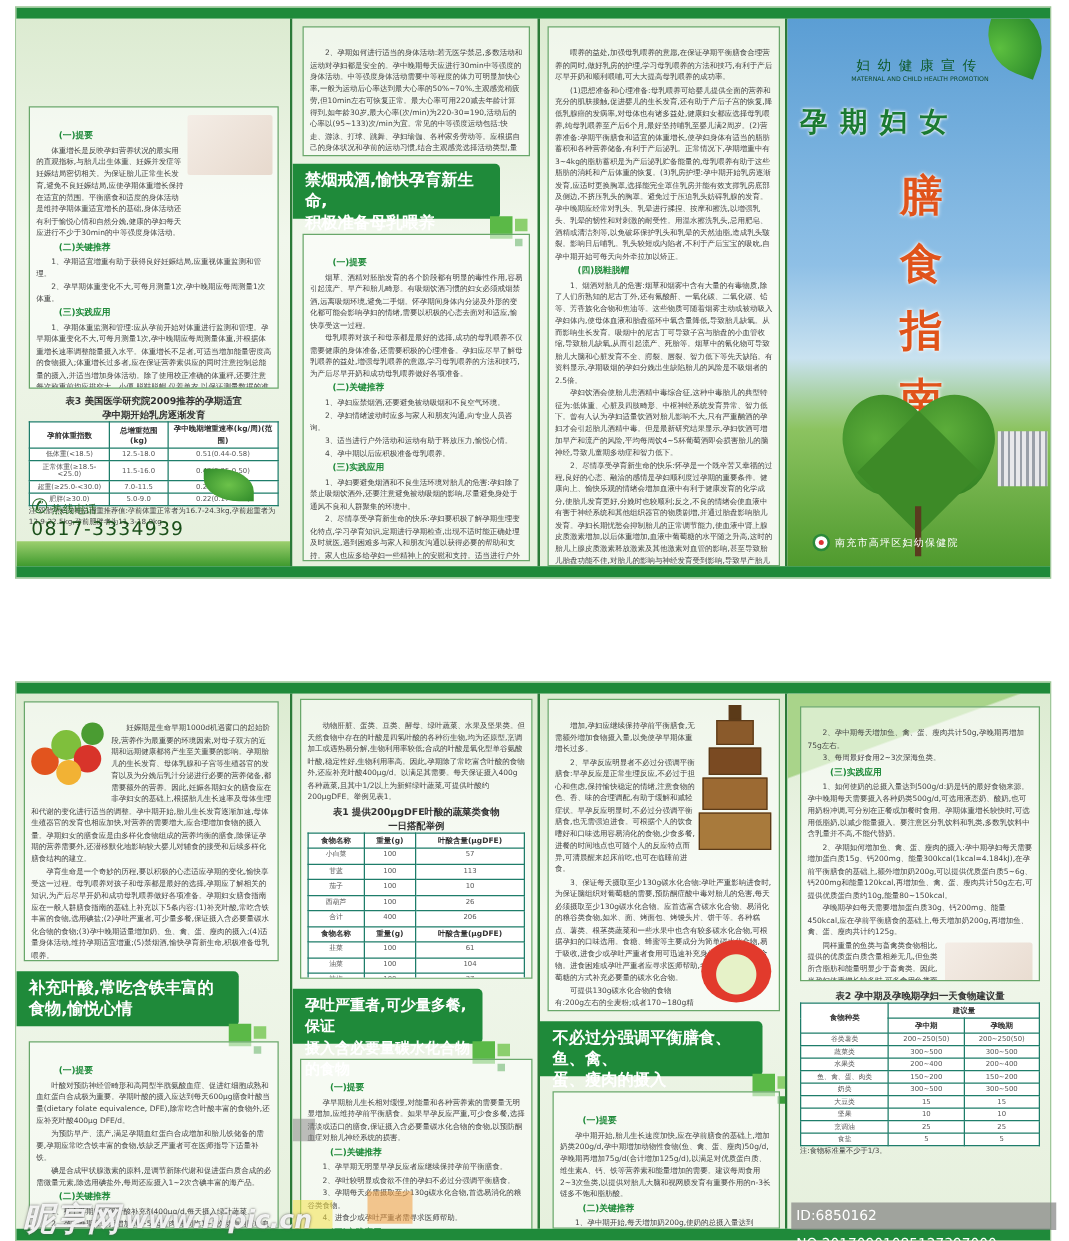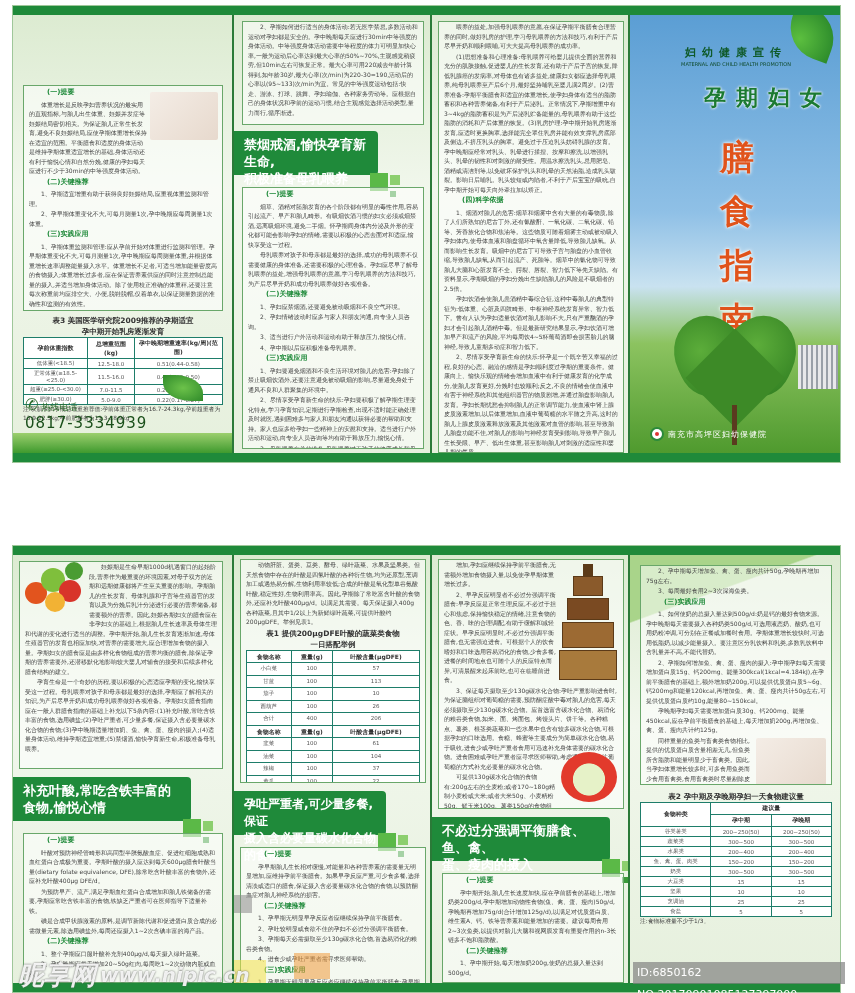--- a/index.html
+++ b/index.html
@@ -31,7 +31,7 @@
 .hotline{position:absolute;left:12px;top:380px;font-size:9px;font-weight:normal;color:#2b6b2b}
 .hotline .num{font-size:15px;letter-spacing:1px;color:#1a4f1a}
 .addr{position:absolute;left:12px;top:418px;font-size:6.5px;font-weight:bold;color:#2b5f2b}
-.cover-org{position:absolute;left:20px;top:30px;width:172px;text-align:center;color:#0f5a2a;font-weight:bold;font-size:11px;letter-spacing:6px}
+.cover-org{position:absolute;left:20px;top:30px;width:172px;text-align:center;color:#0f5a2a;font-weight:normal;font-size:11px;letter-spacing:6px}
 .cover-org-en{position:absolute;left:10px;top:46px;width:192px;text-align:center;color:#0f4a2a;font-size:5px}
 .cover-sub{position:absolute;left:10px;top:68px;width:192px;text-align:right;color:#1b7a32;font-weight:bold;font-size:22px;letter-spacing:10px;text-shadow:0 0 2px #fff,0 0 3px #fff}
 .cover-title{position:absolute;left:82px;top:115px;width:50px;text-align:center;color:#e0531b;font-weight:bold;font-size:34px;line-height:54px;text-shadow:0 0 2px #fff,0 0 4px #fff}

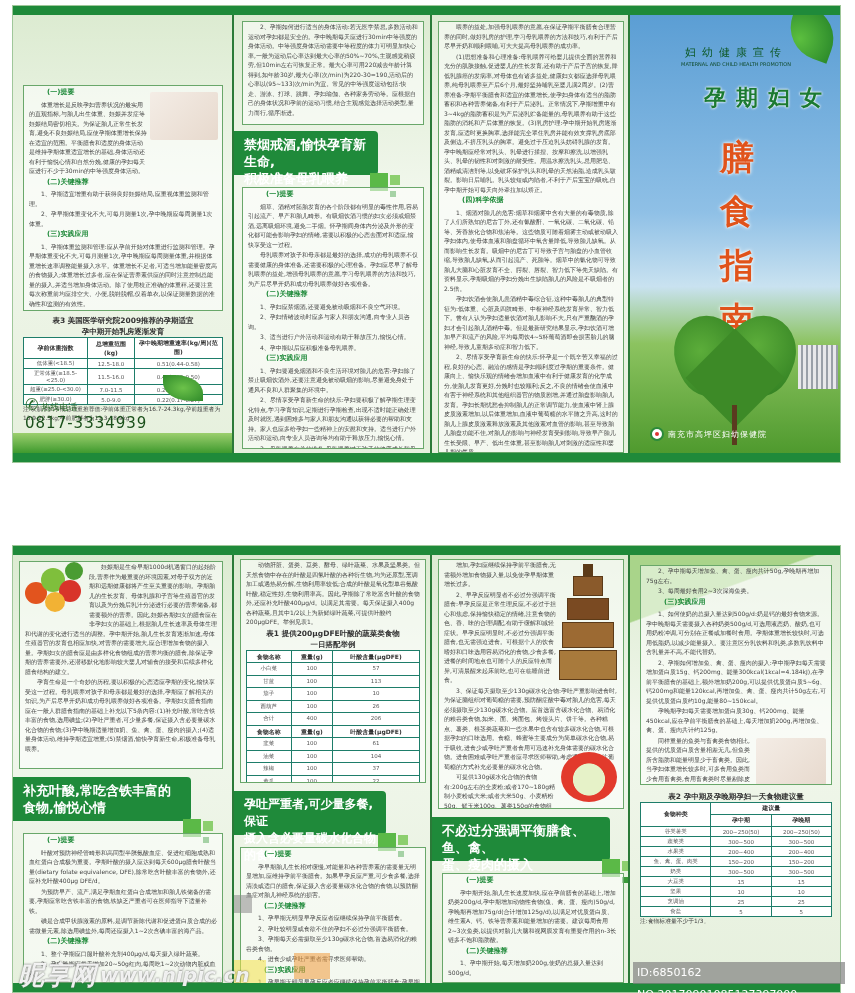--- a/index.html
+++ b/index.html
@@ -20,7 +20,7 @@
 .banner .sq1{right:-10px;bottom:-16px;width:18px;height:18px}
 .banner .sq2{right:-22px;bottom:-10px;width:10px;height:10px;background:#8ccf6e}
 .banner .sq3{right:-18px;bottom:-22px;width:6px;height:6px;background:#3b9b3a}
-.box{position:absolute;border:1px solid #69a76a;background:rgba(255,255,255,.55);padding:0 5px;font-size:6px;line-height:9.5px;color:#444;overflow:hidden}
+.box{position:absolute;border:1px solid #69a76a;background:rgba(255,255,255,.55);padding:16px 5px;font-size:6px;line-height:9.5px;color:#444;overflow:hidden}
 .box p{text-indent:12px;margin-bottom:1px}
 .sub{color:#1f8a3a;font-weight:bold;font-size:7px;text-indent:18px;margin:2px 0}
 .tcap{text-align:center;font-weight:bold;font-size:7.5px;line-height:11px;color:#333}

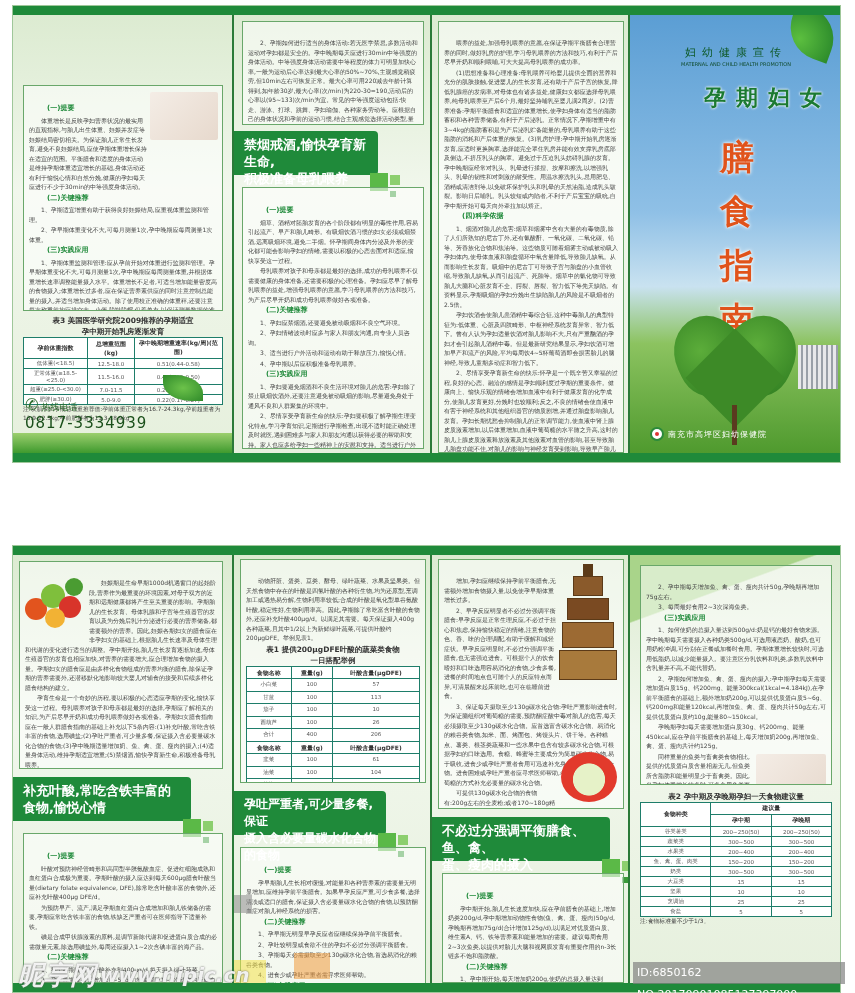--- a/index.html
+++ b/index.html
@@ -33,7 +33,7 @@
 .addr{position:absolute;left:12px;top:418px;font-size:6.5px;font-weight:bold;color:#2b5f2b}
 .cover-org{position:absolute;left:20px;top:30px;width:172px;text-align:center;color:#0f5a2a;font-weight:normal;font-size:11px;letter-spacing:6px}
 .cover-org-en{position:absolute;left:10px;top:46px;width:192px;text-align:center;color:#0f4a2a;font-size:5px}
-.cover-sub{position:absolute;left:10px;top:68px;width:192px;text-align:right;color:#1b7a32;font-weight:bold;font-size:22px;letter-spacing:10px;text-shadow:0 0 2px #fff,0 0 3px #fff}
+.cover-sub{position:absolute;left:10px;top:68px;width:192px;text-align:left;color:#1b7a32;font-weight:bold;font-size:22px;letter-spacing:10px;text-shadow:0 0 2px #fff,0 0 3px #fff}
 .cover-title{position:absolute;left:82px;top:115px;width:50px;text-align:center;color:#e0531b;font-weight:bold;font-size:34px;line-height:54px;text-shadow:0 0 2px #fff,0 0 4px #fff}
 .tree{position:absolute;left:45px;top:300px;width:120px;height:110px}
 .tree .l,.tree .r{position:absolute;top:0;width:70px;height:80px;background:radial-gradient(circle at 40% 40%,#5cad3a,#2c7a1f);border-radius:50% 50% 40% 40%}

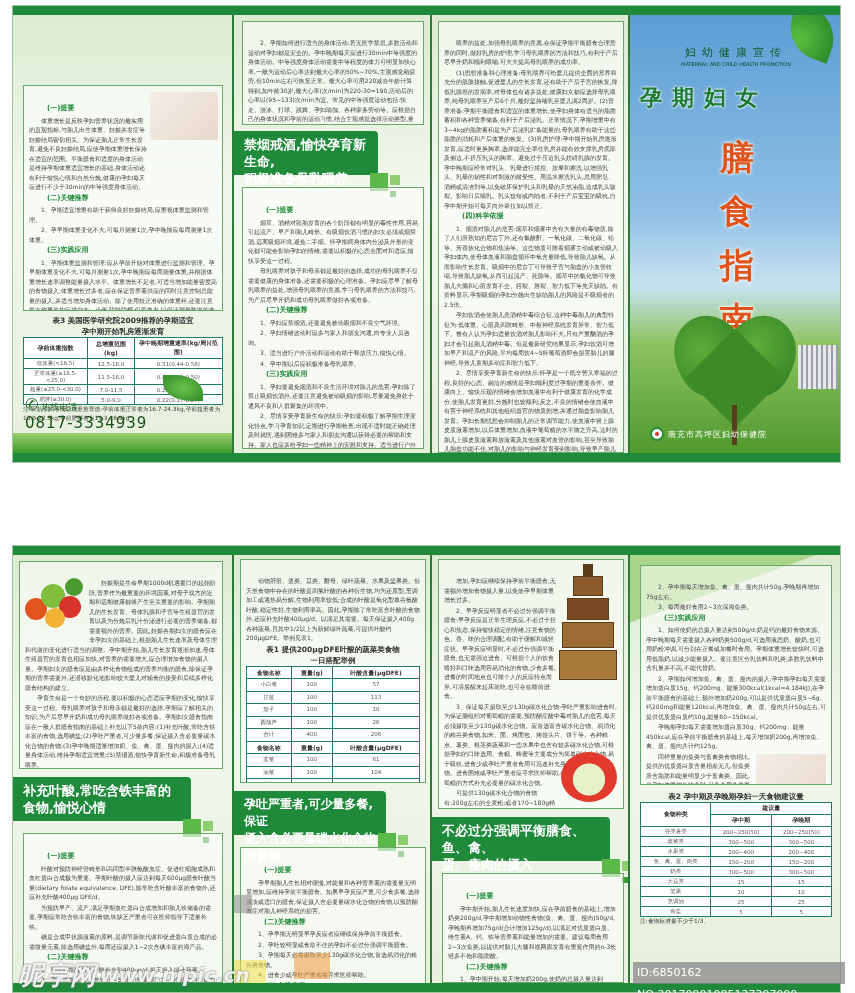--- a/index.html
+++ b/index.html
@@ -121,7 +121,7 @@
     <div class="box" style="left:8px;top:6px;width:182px;height:104px">
       <p>2、孕期如何进行适当的身体活动:若无医学禁忌,多数活动和运动对孕妇都是安全的。孕中晚期每天应进行30min中等强度的身体活动。中等强度身体活动需要中等程度的体力可明显加快心率,一般为运动后心率达到最大心率的50%~70%,主观感觉稍疲劳,但10min左右可恢复正常。最大心率可用220减去年龄计算得到,如年龄30岁,最大心率(次/min)为220-30=190,活动后的心率以(95~133)次/min为宜。常见的中等强度运动包括:快走、游泳、打球、跳舞、孕妇瑜伽、各种家务劳动等。应根据自己的身体状况和孕前的运动习惯,结合主观感觉选择活动类型,量力而行,循序渐进。</p>
     </div>
-    <div class="banner" style="top:116px;width:144px">
+    <div class="banner" style="top:116px;width:166px">
       <div>禁烟戒酒,愉快孕育新生命,</div>
       <div>积极准备母乳喂养</div>
       <span class="sq1"></span>

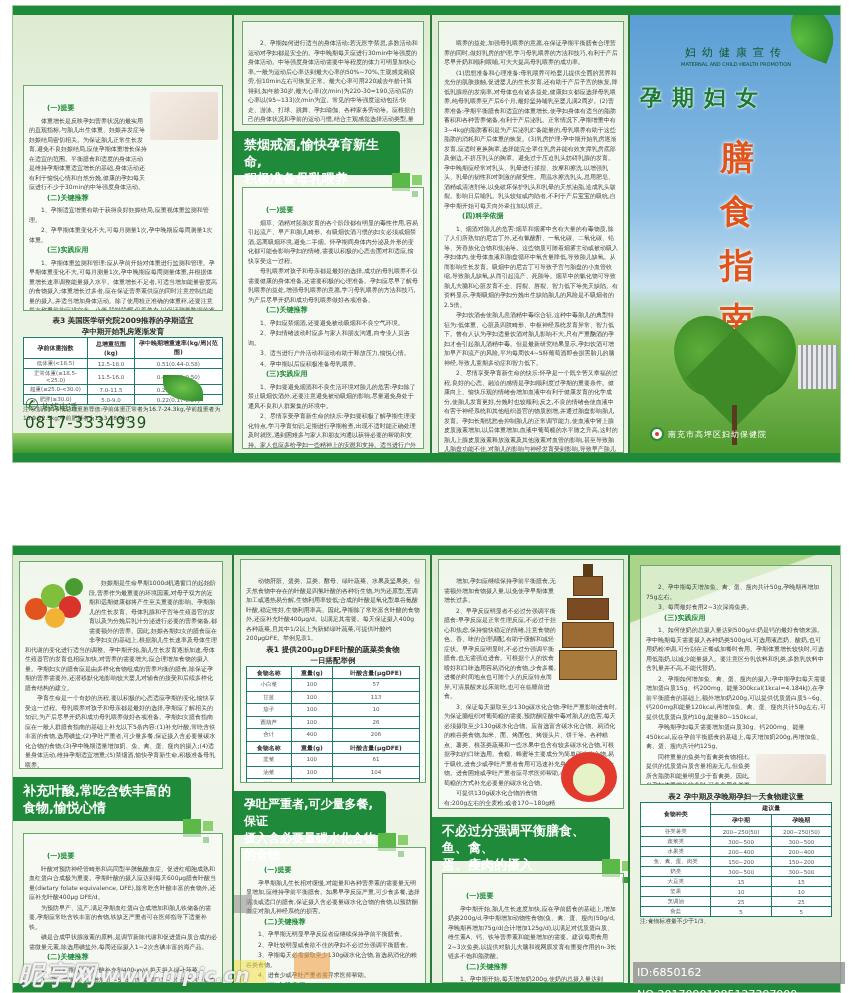--- a/index.html
+++ b/index.html
@@ -148,7 +148,7 @@
     <div class="box" style="left:6px;top:6px;width:186px;height:432px">
       <p>喂养的益处,加强母乳喂养的意愿,在保证孕期平衡膳食合理营养的同时,做好乳房的护理,学习母乳喂养的方法和技巧,有利于产后尽早开奶和顺利喂哺,可大大提高母乳喂养的成功率。</p>
       <p>(1)思想准备和心理准备:母乳喂养可给婴儿提供全面的营养和充分的肌肤接触,促进婴儿的生长发育,还有助于产后子宫的恢复,降低乳腺癌的发病率,对母体也有诸多益处,健康妇女都应选择母乳喂养,纯母乳喂养至产后6个月,最好坚持哺乳至婴儿满2周岁。(2)营养准备:孕期平衡膳食和适宜的体重增长,使孕妇身体有适当的脂肪蓄积和各种营养储备,有利于产后泌乳。正常情况下,孕期增重中有3~4kg的脂肪蓄积是为产后泌乳贮备能量的,母乳喂养有助于这些脂肪的消耗和产后体重的恢复。(3)乳房护理:孕中期开始乳房逐渐发育,应适时更换胸罩,选择能完全罩住乳房并能有效支撑乳房底部及侧边,不挤压乳头的胸罩。避免过于压迫乳头妨碍乳腺的发育。孕中晚期应经常对乳头、乳晕进行揉捏、按摩和擦洗,以增强乳头、乳晕的韧性和对刺激的耐受性。用温水擦洗乳头,忌用肥皂、酒精或清洁剂等,以免破坏保护乳头和乳晕的天然油脂,造成乳头皲裂。影响日后哺乳。乳头较短或内陷者,不利于产后宝宝的吸吮,自孕中期开始可每天向外牵拉加以矫正。</p>
-      <div class="sub">(四)科学依据</div>
+      <div class="sub">(四)脱鞋脱帽</div>
       <p>1、烟酒对胎儿的危害:烟草和烟雾中含有大量的有毒物质,除了人们所熟知的尼古丁外,还有氰酸酐、一氧化碳、二氧化碳、铅等、芳香族化合物和焦油等。这些物质可随着烟雾主动或被动吸入孕妇体内,使母体血液和胎盘循环中氧含量降低,导致胎儿缺氧。从而影响生长发育。吸烟中的尼古丁可导致子宫与胎盘的小血管收缩,导致胎儿缺氧,从而引起流产、死胎等。烟草中的氰化物可导致胎儿大脑和心脏发育不全、腭裂、唇裂、智力低下等先天缺陷。有资料显示,孕期吸烟的孕妇分娩出生缺陷胎儿的风险是不吸烟者的2.5倍。</p>
       <p>孕妇饮酒会使胎儿患酒精中毒综合征,这种中毒胎儿的典型特征为:低体重、心脏及四肢畸形、中枢神经系统发育异常、智力低下。曾有人认为孕妇适量饮酒对胎儿影响不大,只有严重酗酒的孕妇才会引起胎儿酒精中毒。但是最新研究结果显示,孕妇饮酒可增加早产和流产的风险,平均每周饮4~5杯葡萄酒即会损害胎儿的脑神经,导致儿童期多动症和智力低下。</p>
       <p>2、尽情享受孕育新生命的快乐:怀孕是一个既辛苦又幸福的过程,良好的心态、融洽的感情是孕妇顺利度过孕期的重要条件。健康向上、愉快乐观的情绪会增加血液中有利于健康发育的化学成分,使胎儿发育更好,分娩时也较顺利;反之,不良的情绪会使血液中有害于神经系统和其他组织器官的物质剧增,并通过胎盘影响胎儿发育。孕妇长期忧愁会抑制胎儿的正常调节能力,使血液中肾上腺皮质激素增加,以后体重增加,血液中葡萄糖的水平随之升高,这时的胎儿上腺皮质激素释放激素及其他激素对血管的影响,甚至导致胎儿胎盘功能不佳,对胎儿的影响与神经发育受到影响,导致早产胎儿生长受限、早产、低出生体重,甚至影响胎儿对刺激的适应性和婴儿期的气质。</p>

